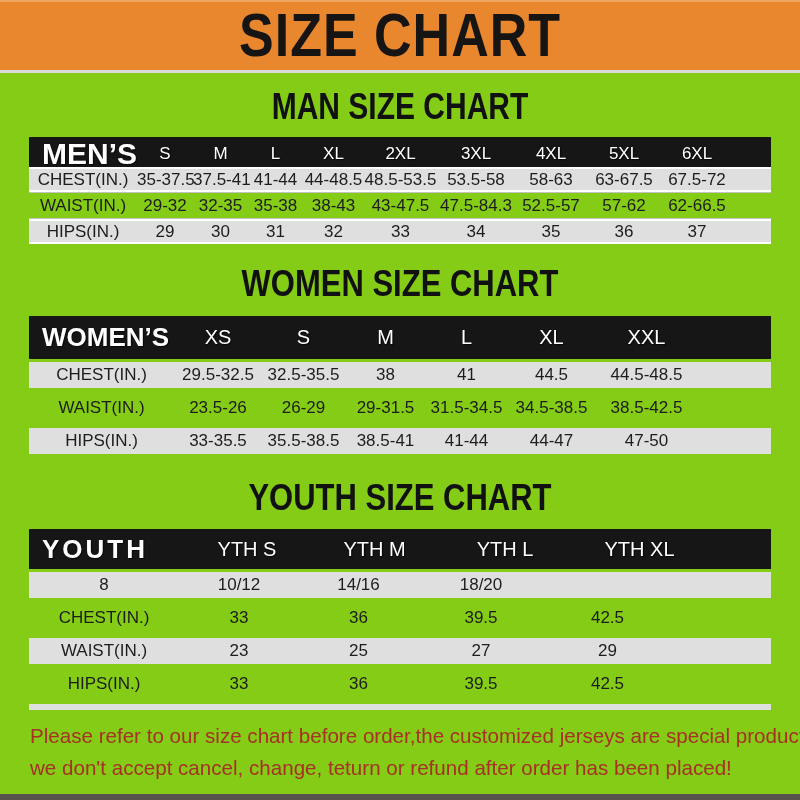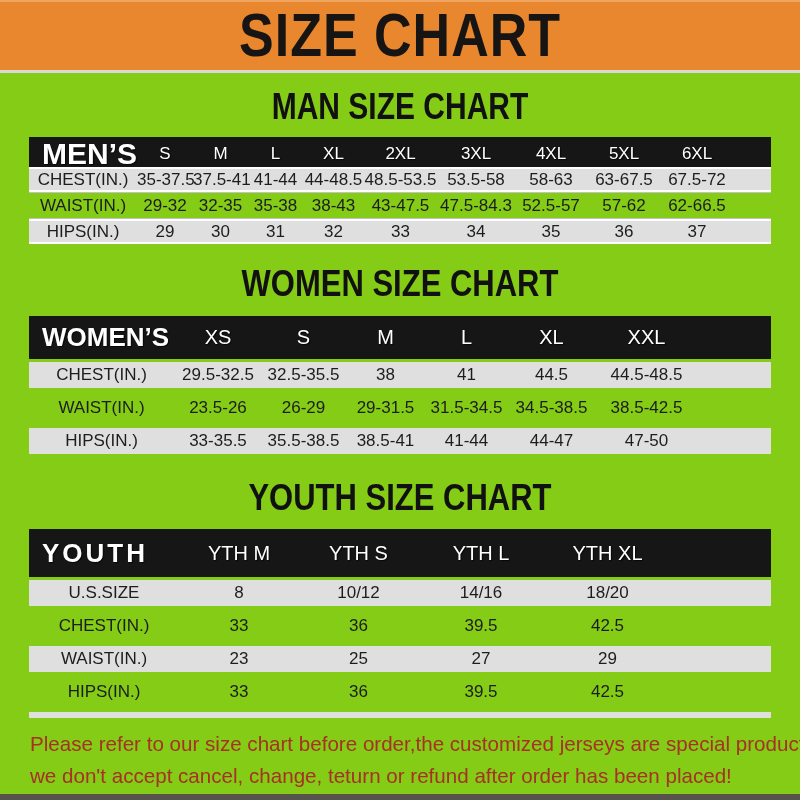--- a/index.html
+++ b/index.html
@@ -49,7 +49,7 @@
   }
   .t-man .bar{height:30px;}
   .t-women .bar{height:43px;}
-  .t-youth .bar{height:48px;}
+  .t-youth .bar{height:40px;gap:8px;}
 
   .blabel{
     font-weight:bold;

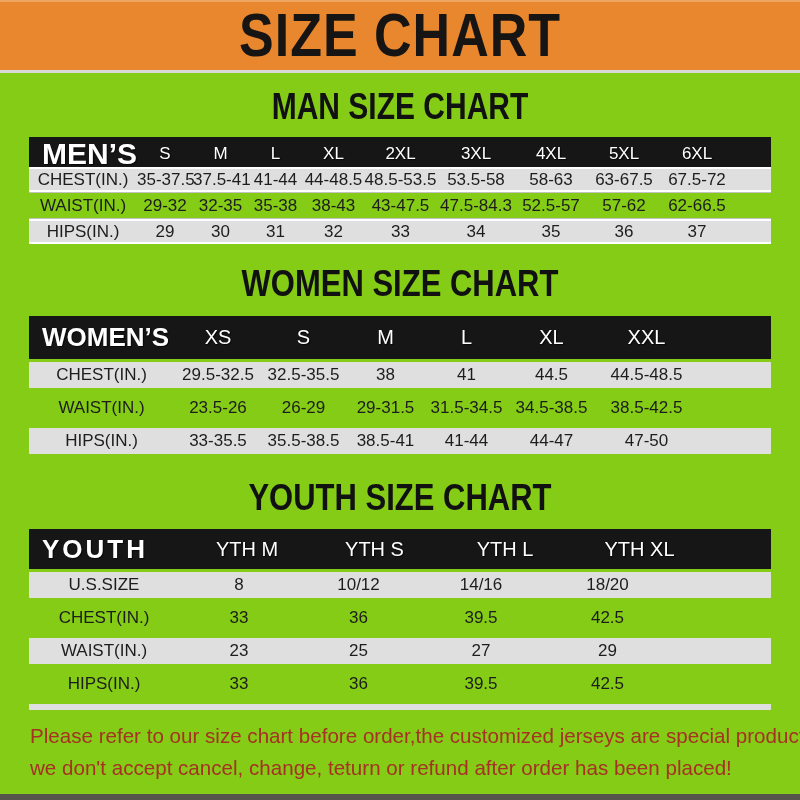--- a/index.html
+++ b/index.html
@@ -213,8 +213,8 @@
   <div class="size-table t-youth">
     <div class="bar youth-grid">
       <div class="blabel">YOUTH</div>
-    <div class="bcell">YTH M</div>
-        <div class="bcell">YTH S</div>
+    <div class="bcell">YTH S</div>
+        <div class="bcell">YTH M</div>
         <div class="bcell">YTH L</div>
         <div class="bcell">YTH XL</div>
       </div>

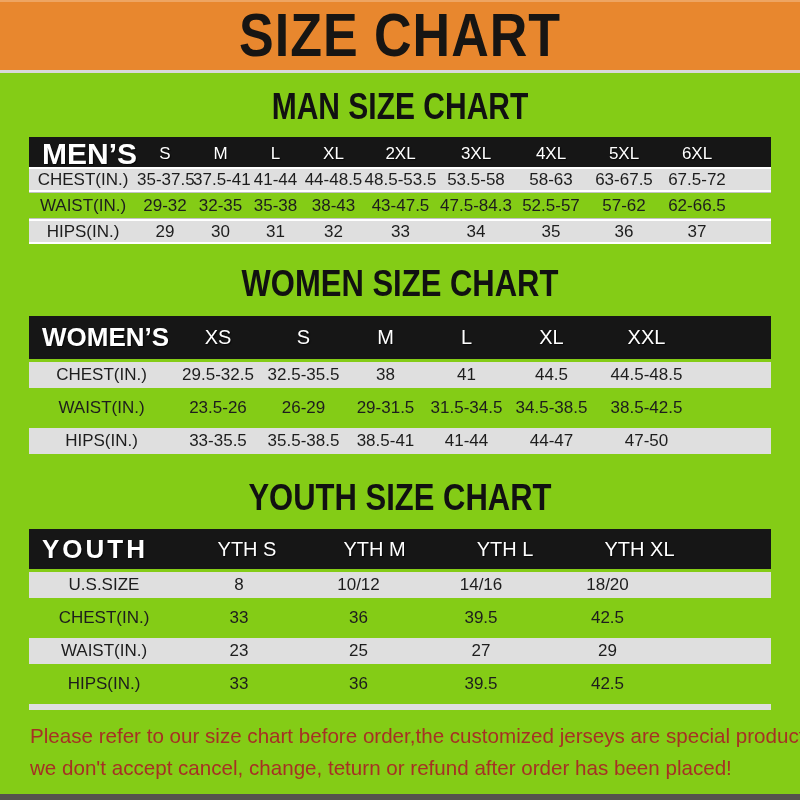--- a/index.html
+++ b/index.html
@@ -220,7 +220,6 @@
       </div>
     <div class="rows spaced">
         <div class="trow youth-grid gray">
-          <div class="tlabel">U.S.SIZE</div>
           <div class="tcell">8</div>
           <div class="tcell">10/12</div>
           <div class="tcell">14/16</div>

